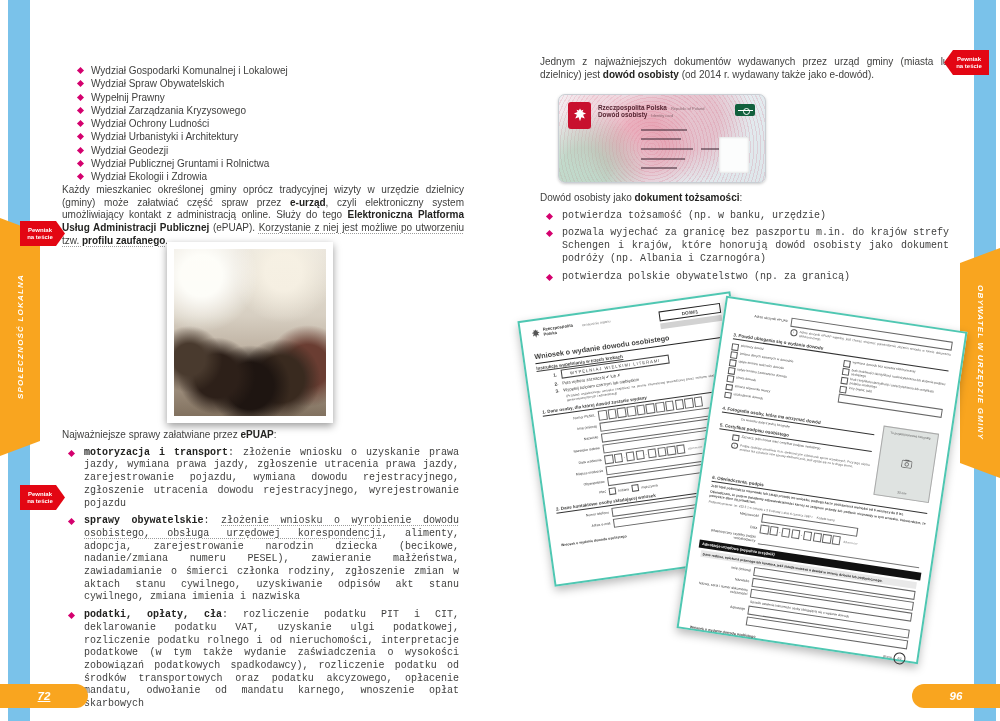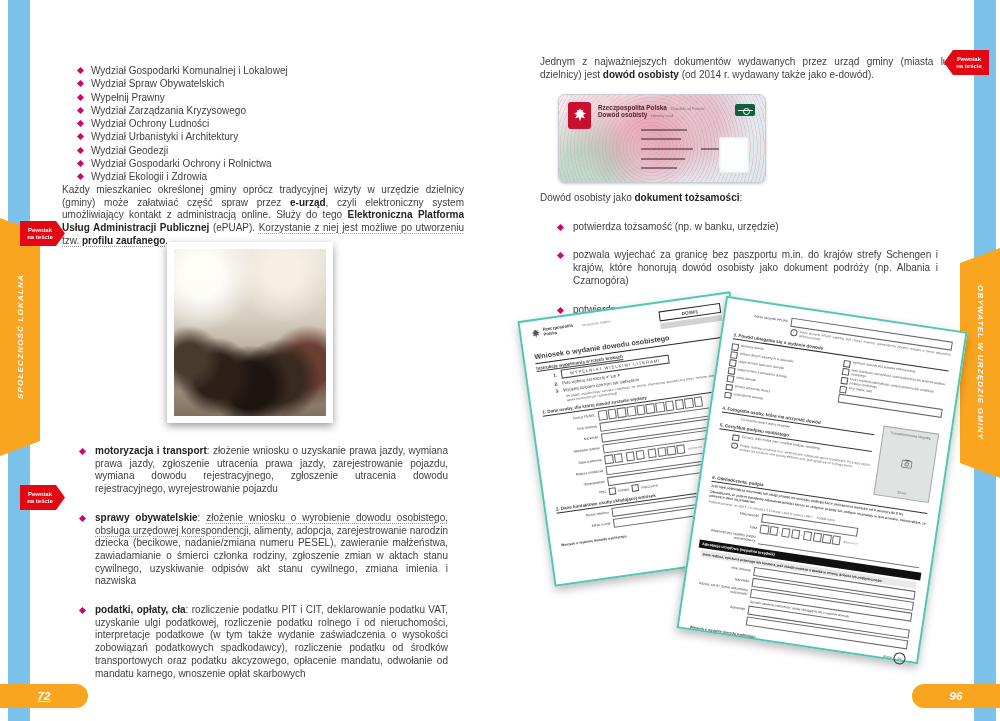--- a/index.html
+++ b/index.html
@@ -168,7 +168,7 @@
       </li>
     <li>
         <span class="dm"></span>
-        <span>Wydział Gospodarki Ochrony i Rolnictwa</span>
+        <span>Wydział Publicznej Gruntami i Rolnictwa</span>
       </li>
     <li>
         <span class="dm"></span>

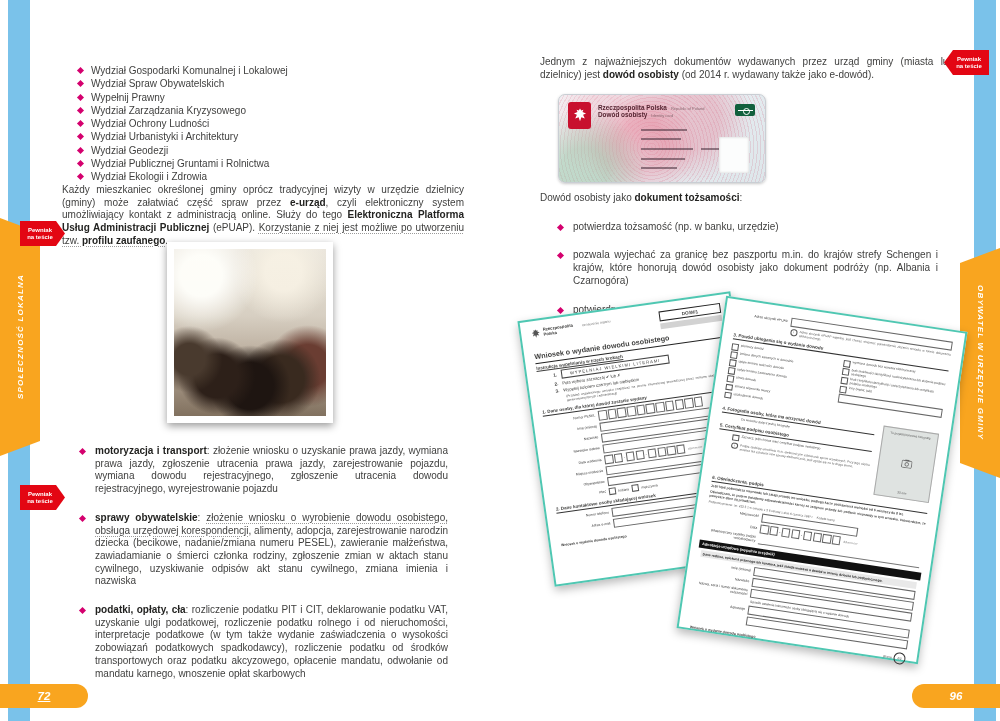--- a/index.html
+++ b/index.html
@@ -30,7 +30,7 @@
   .dm{width:5px;height:5px;background:#D4006E;transform:rotate(45deg);flex:none;}
   .deps .dm{margin:4px 8px 0 0;}
   .svc{list-style:none;margin:2px 0 0;padding:0;}
-  .svc li{position:relative;padding-left:17px;margin:16px;}
+  .svc li{position:relative;padding-left:17px;margin:5px;font-family:Liberation Mono, monospace;}
   .svc li .dm{position:absolute;left:2px;top:4px;}
   .dot{text-decoration:underline dotted #9a9a9a;text-underline-offset:2px;}
   

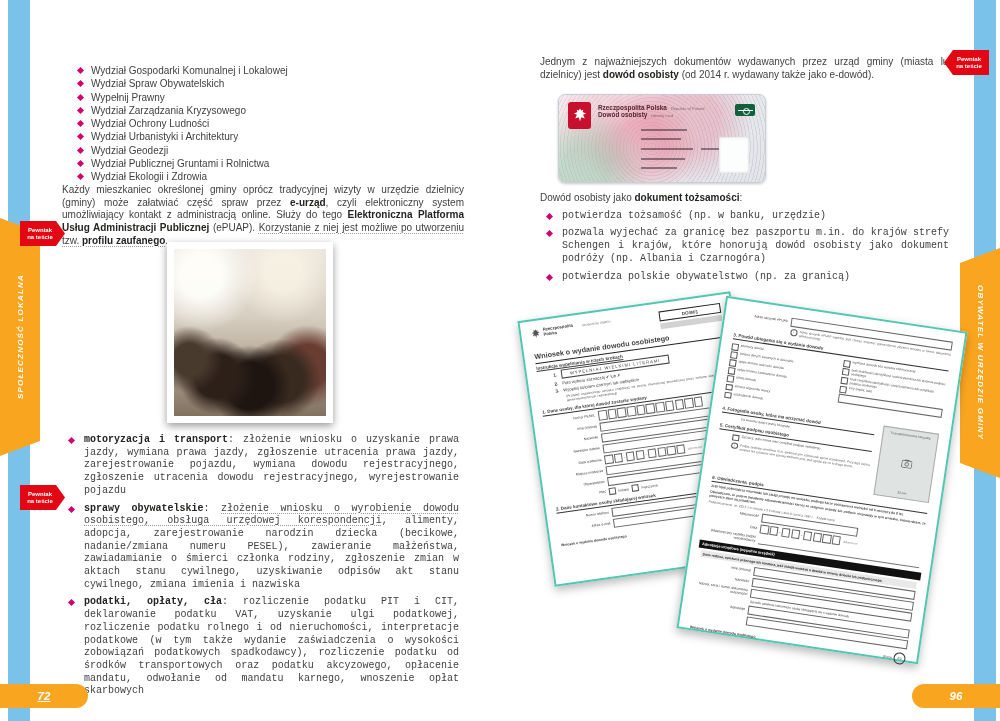--- a/index.html
+++ b/index.html
@@ -183,6 +183,7 @@
   </div>
 
   <div class="tblock" style="left:62px;top:429px;width:402px;">
+    <p style="margin:0;"><span>Najważniejsze sprawy załatwiane przez </span><b>ePUAP</b><span>:</span></p>
     <ul class="svc">
       <li><span class="dm"></span><b>motoryzacja i transport</b><span>: złożenie wniosku o uzyskanie prawa jazdy, wymiana prawa jazdy, zgłoszenie utracenia prawa jazdy, zarejestrowanie pojazdu, wymiana dowodu rejestracyjnego, zgłoszenie utracenia dowodu rejestracyjnego, wyrejestrowanie pojazdu</span></li>
       <li><span class="dm"></span><b>sprawy obywatelskie</b><span>: </span><span class="dot">złożenie wniosku o wyrobienie dowodu osobistego, obsługa urzędowej korespondencji</span><span>, alimenty, adopcja, zarejestrowanie narodzin dziecka (becikowe, nadanie/zmiana numeru PESEL), zawieranie małżeństwa, zawiadamianie o śmierci członka rodziny, zgłoszenie zmian w aktach stanu cywilnego, uzyskiwanie odpisów akt stanu cywilnego, zmiana imienia i nazwiska</span></li>

